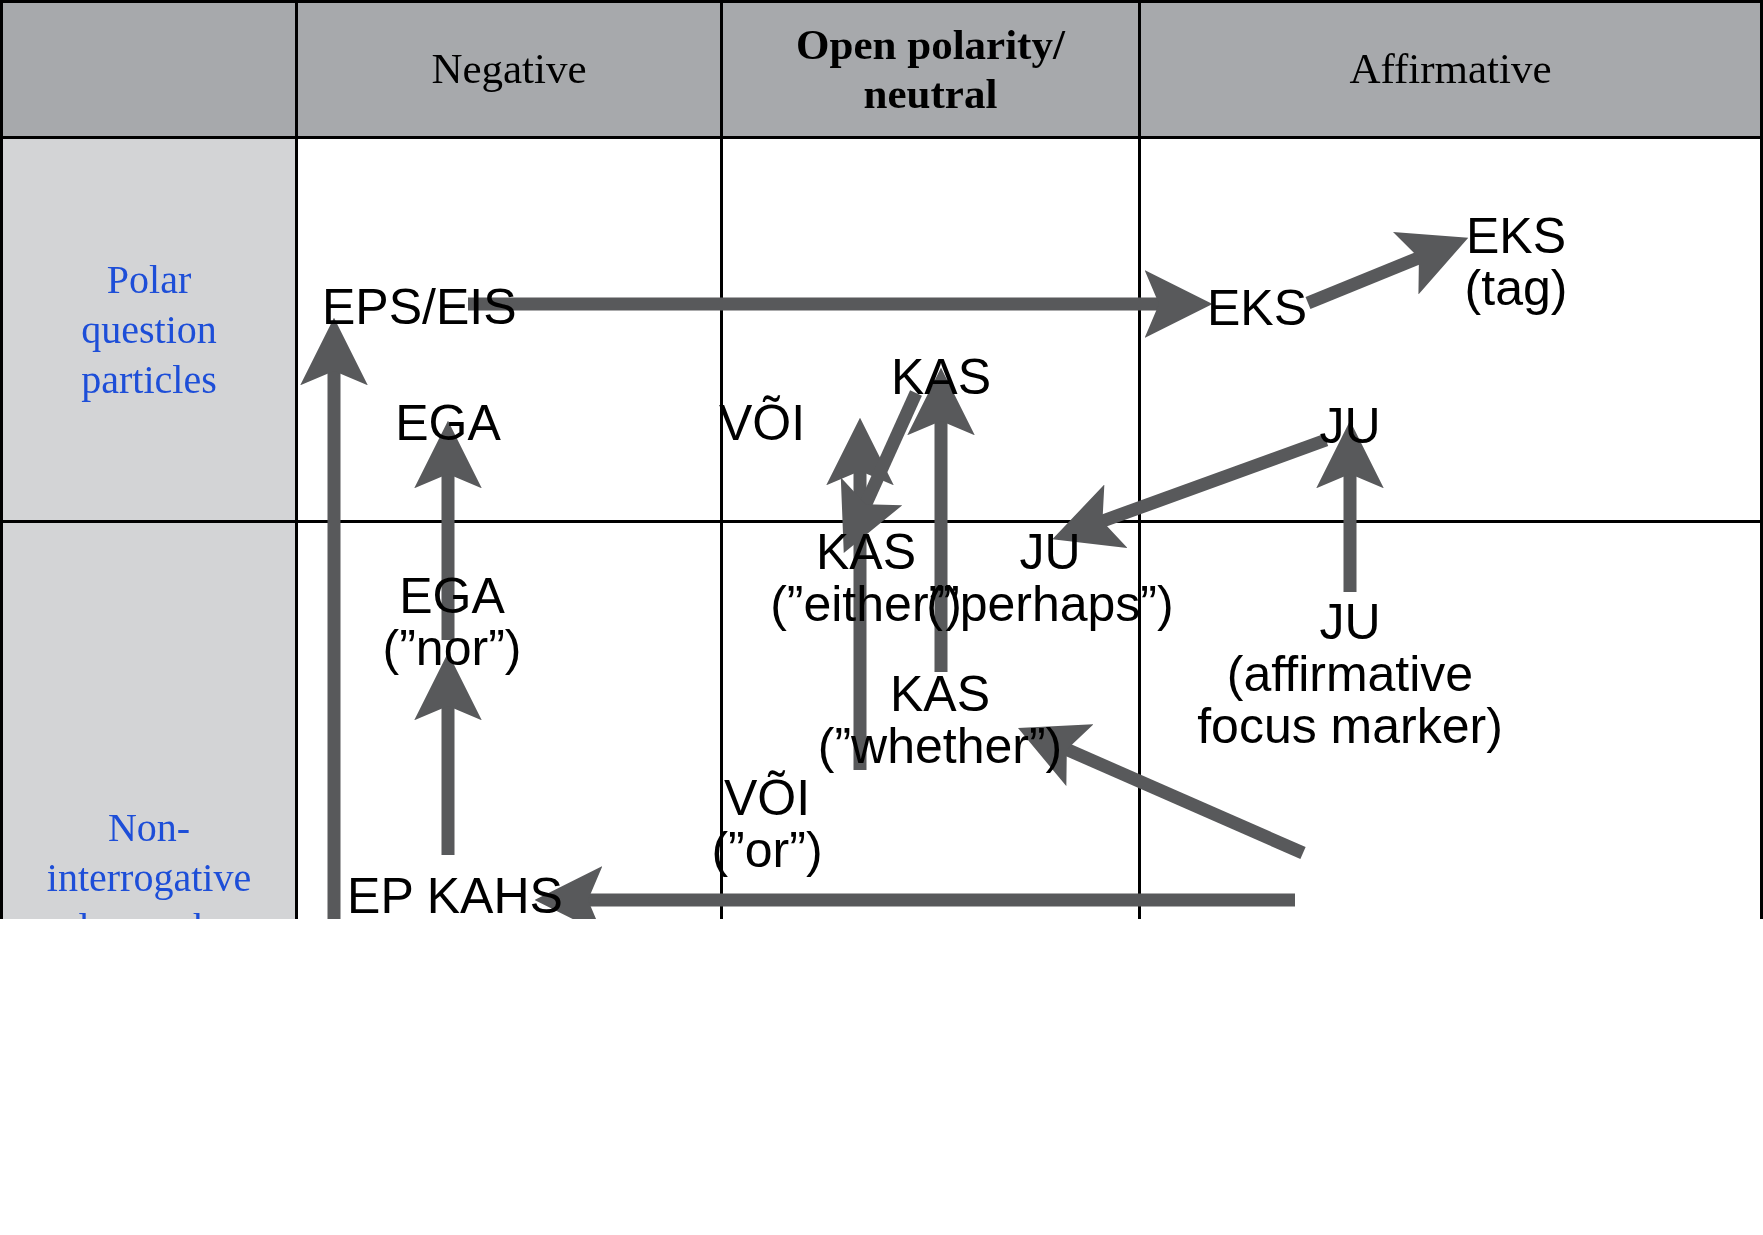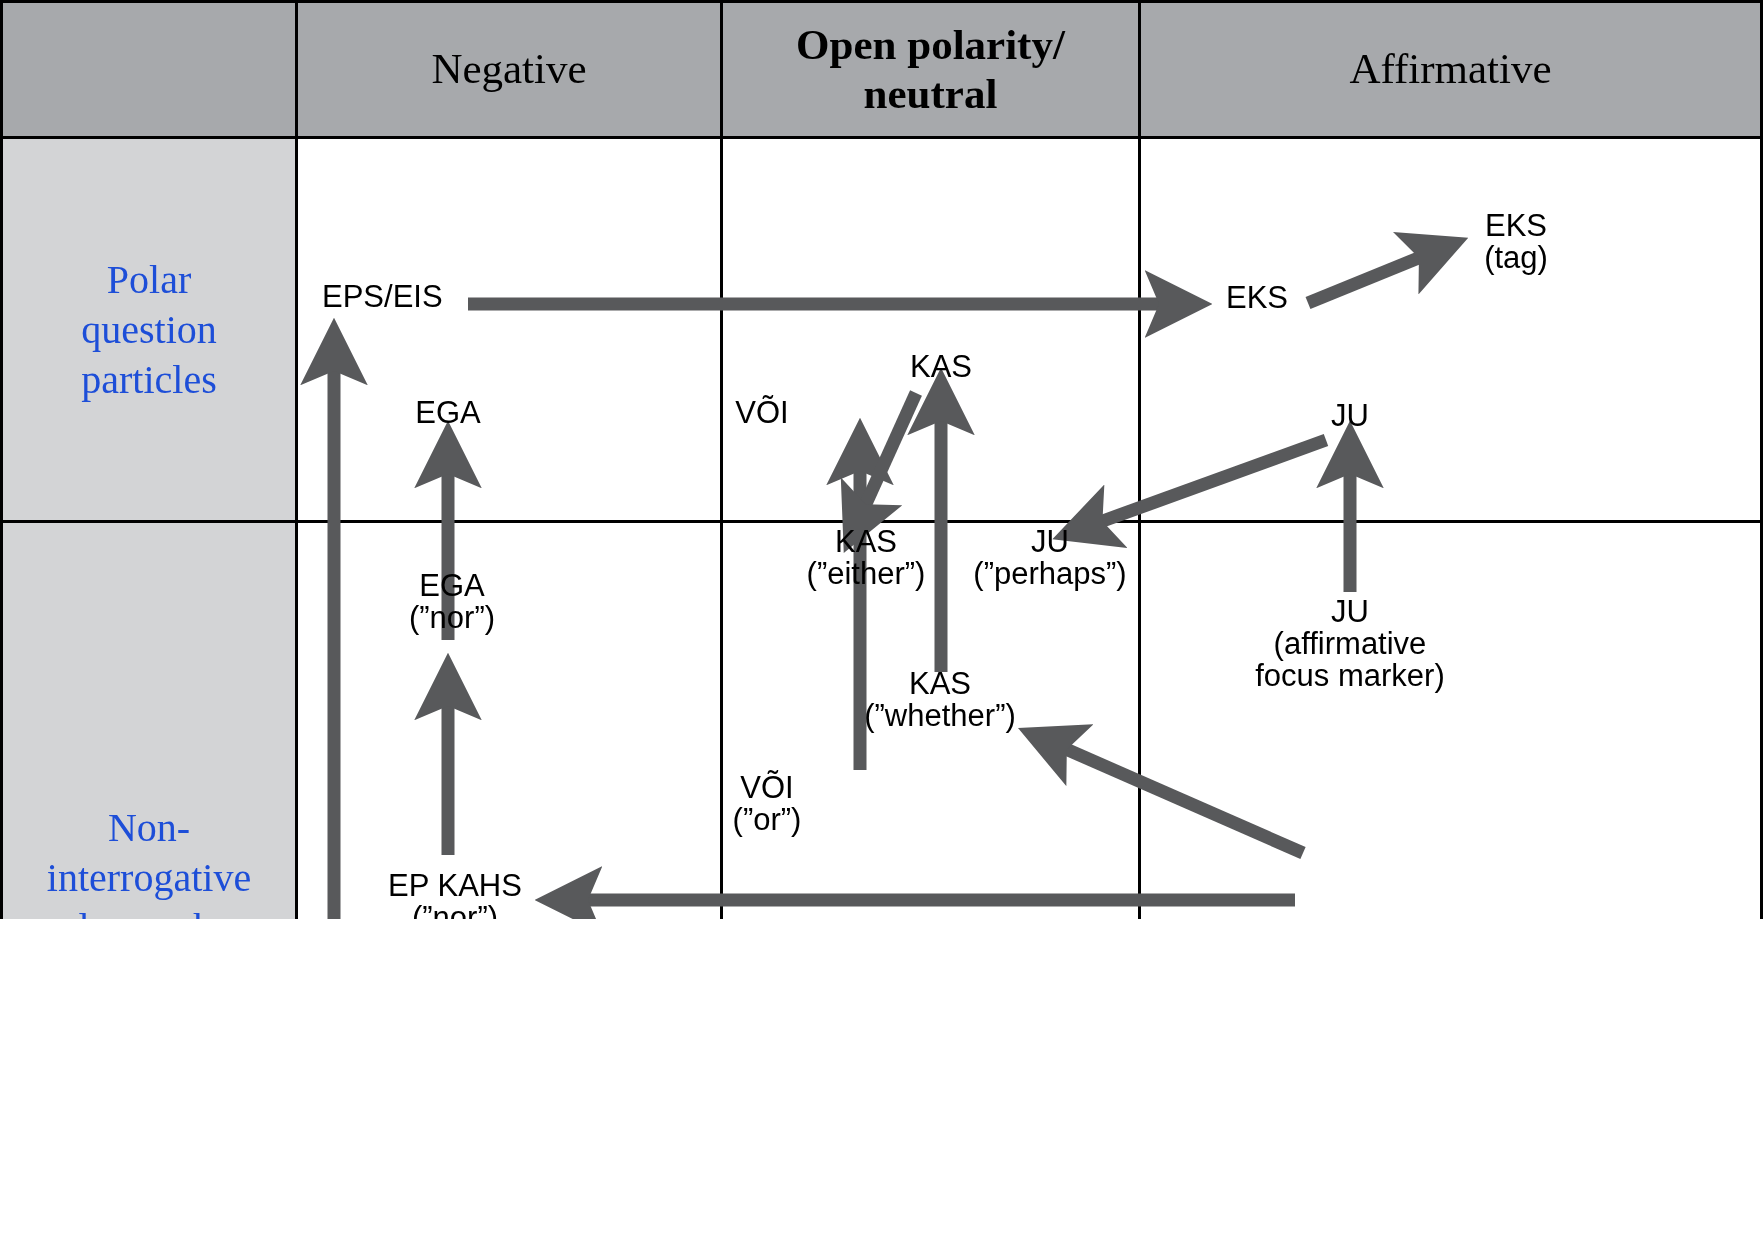--- a/index.html
+++ b/index.html
@@ -74,7 +74,7 @@
   .node {
     position: absolute;
     font-family: "Liberation Sans", sans-serif;
-    font-size: 31px;
+    font-size: 50px;
     color: #000000;
     line-height: 1.04;
     white-space: pre;

